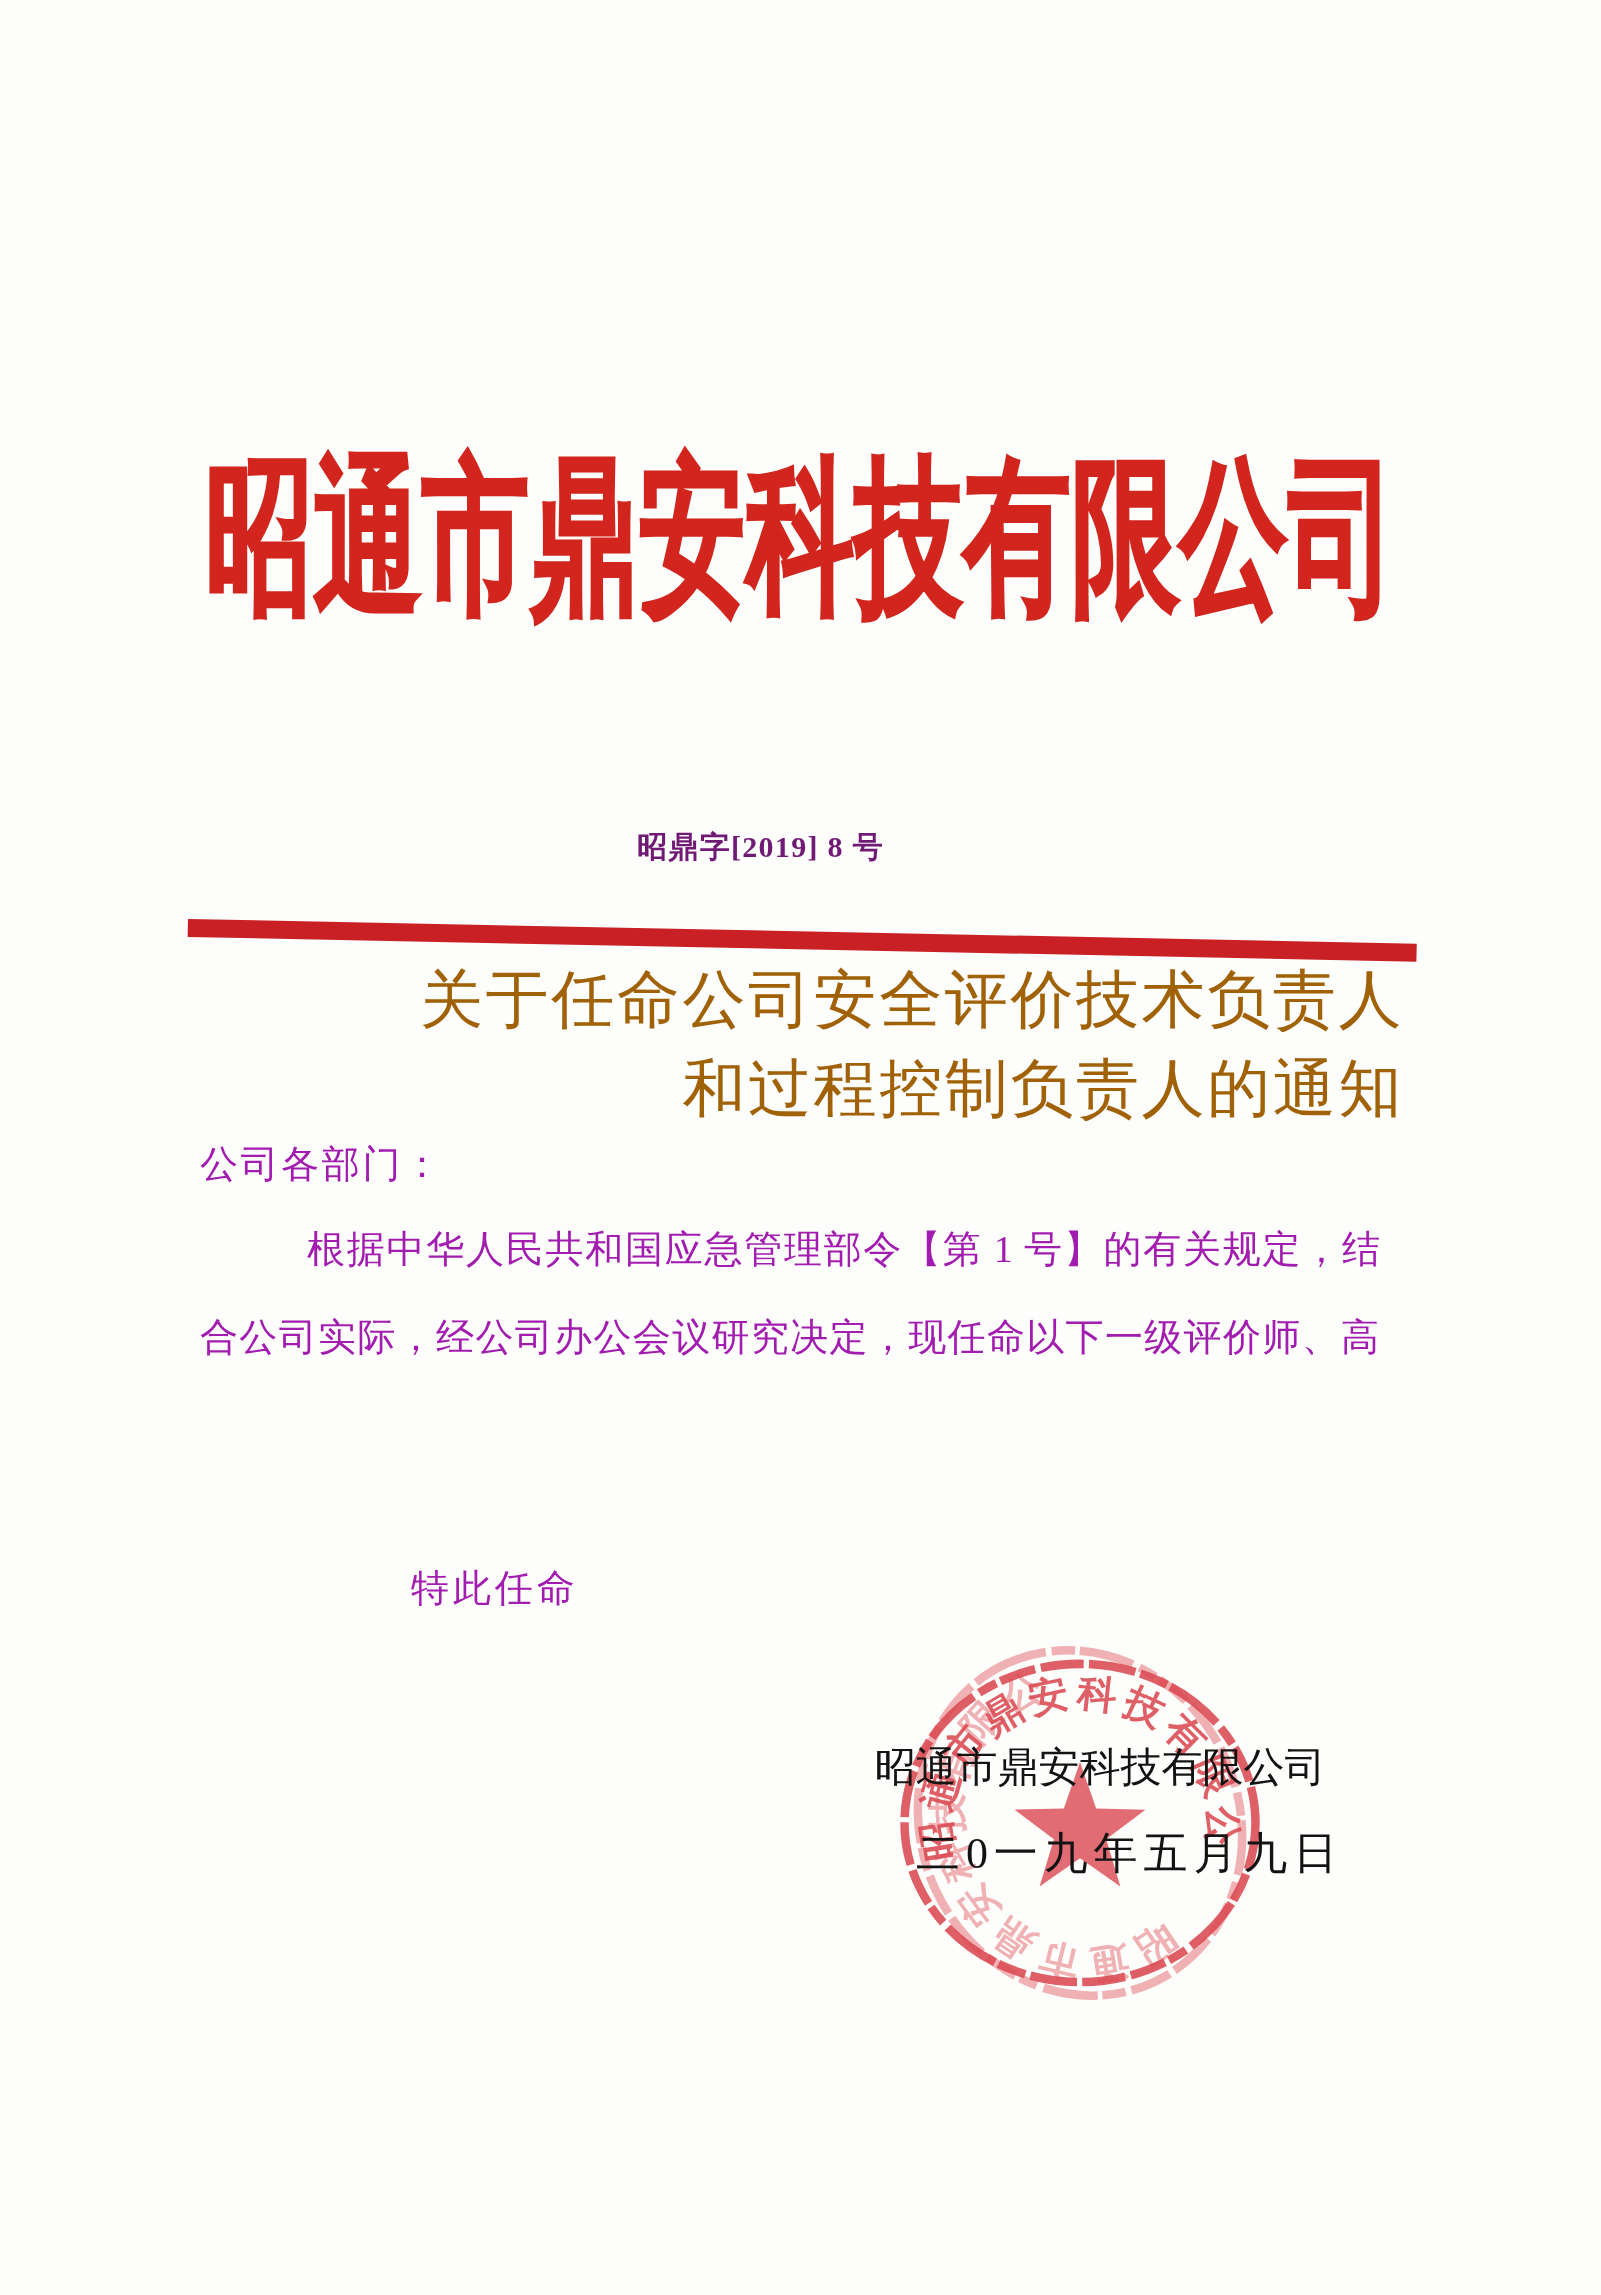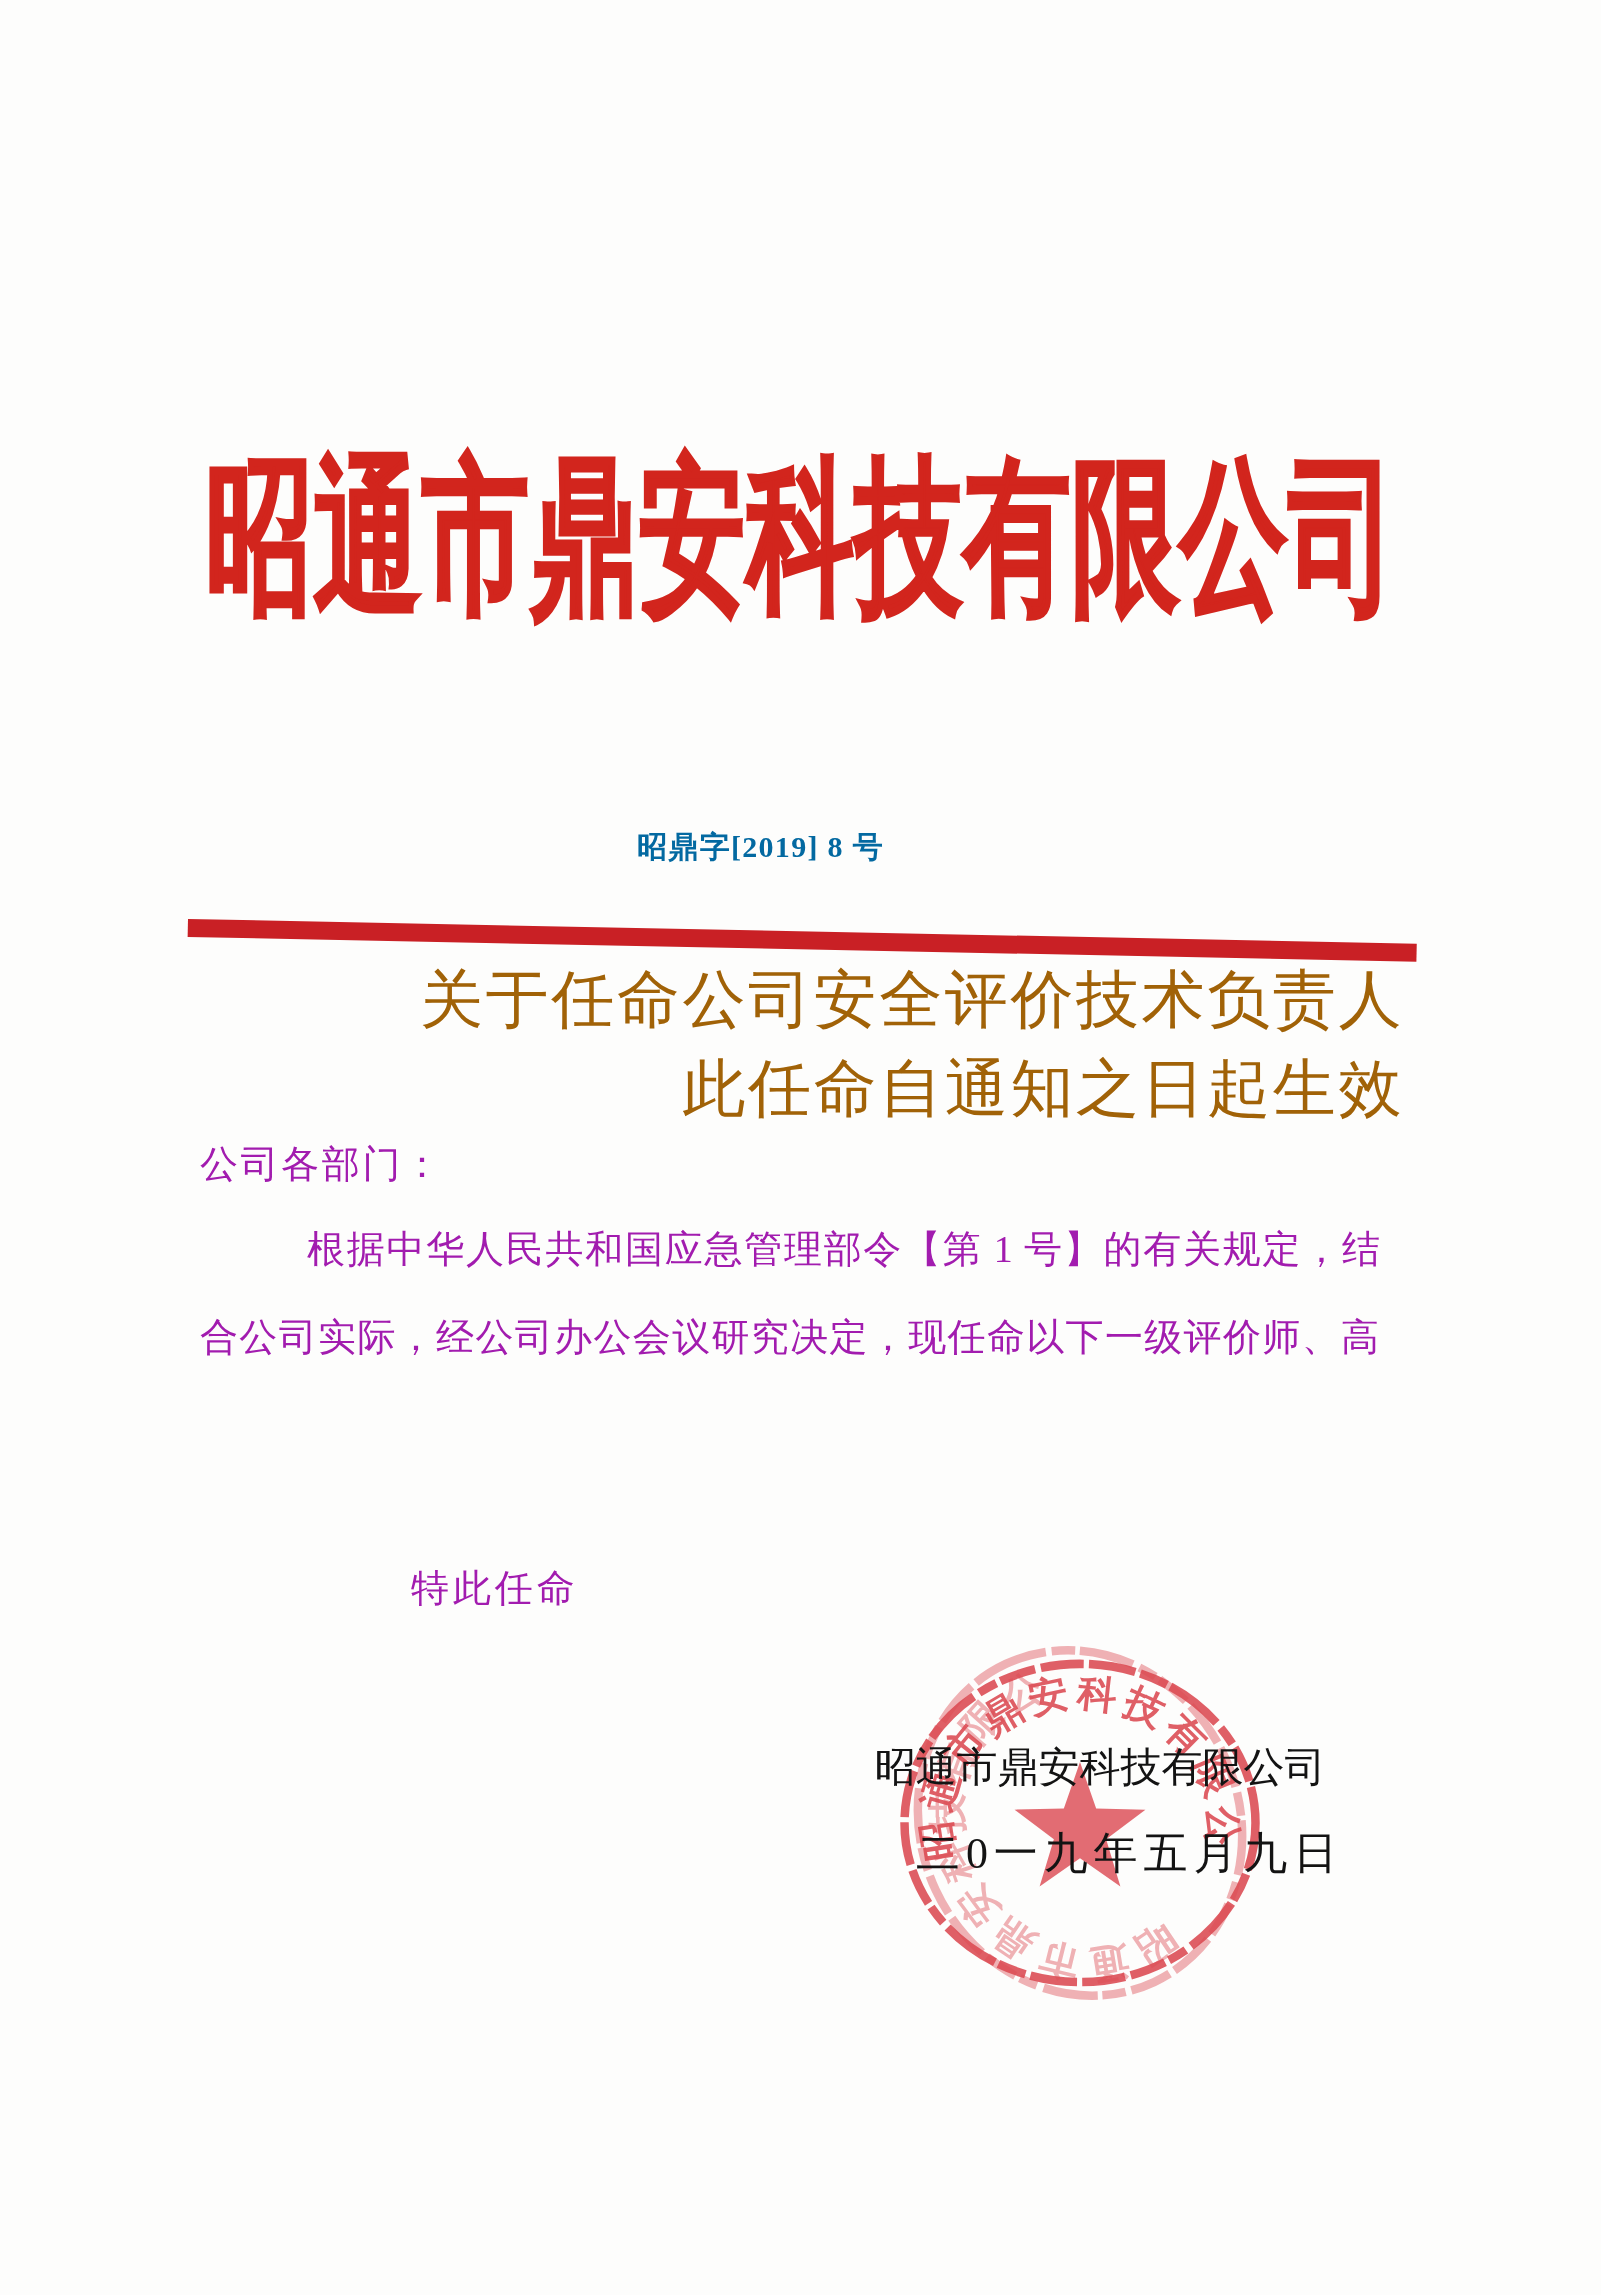--- a/index.html
+++ b/index.html
@@ -24,7 +24,7 @@
   
   .doc-number{
     position:absolute;left:188px;top:827px;width:1145px;
-    font-size:30px;font-weight:bold;text-align:center;color:#0369a1;
+    font-size:30px;font-weight:bold;text-align:center;color:#701a75;
     letter-spacing:1.3px;
   }
   

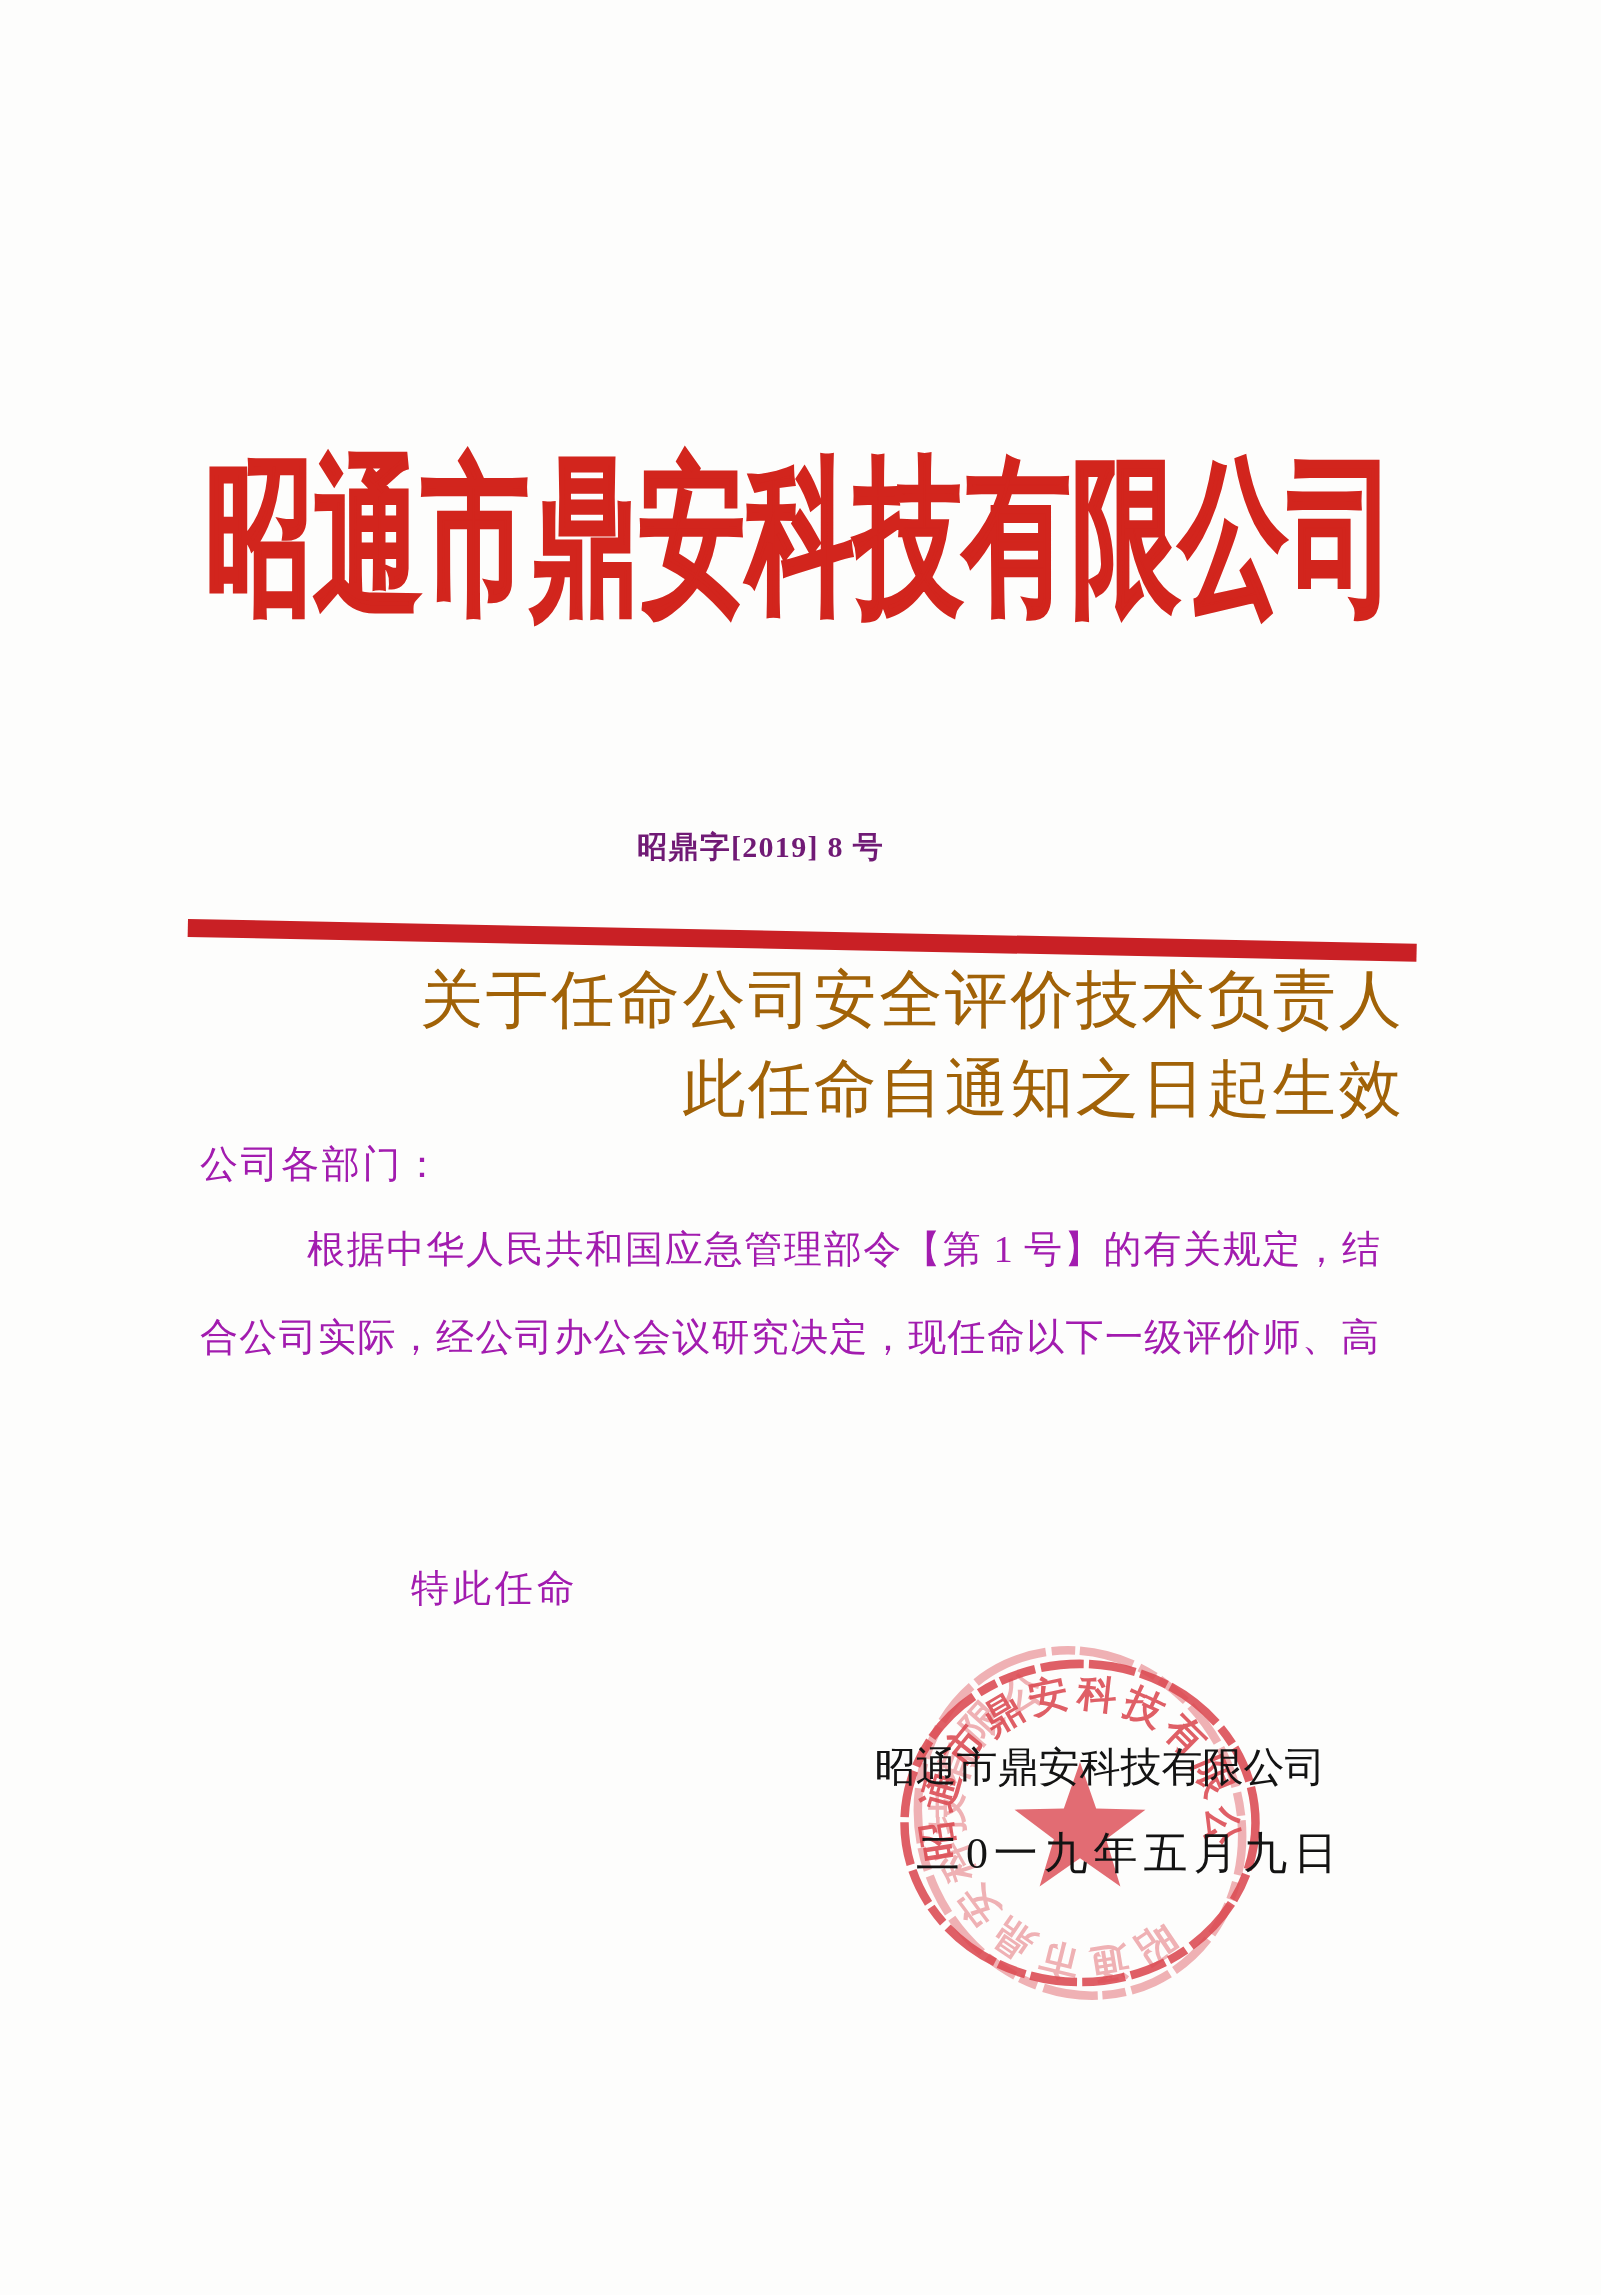--- a/index.html
+++ b/index.html
@@ -82,7 +82,7 @@
   <div class="red-rule"></div>
 
   <div class="doc-title l1">关于任命公司安全评价技术负责人</div>
-  <div class="doc-title l2">此任命自通知之日起生效</div>
+  <div class="doc-title l2">和过程控制负责人的通知</div>
 
   <div class="bodyline salutation">公司各部门：</div>
 

